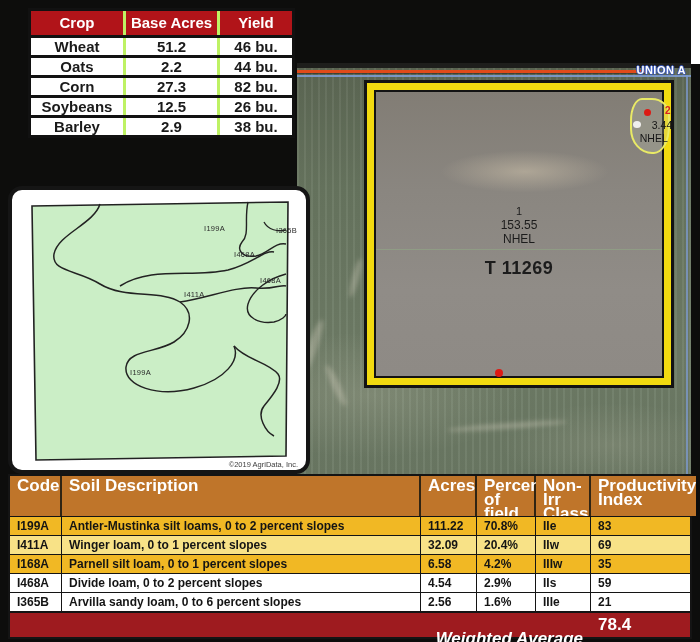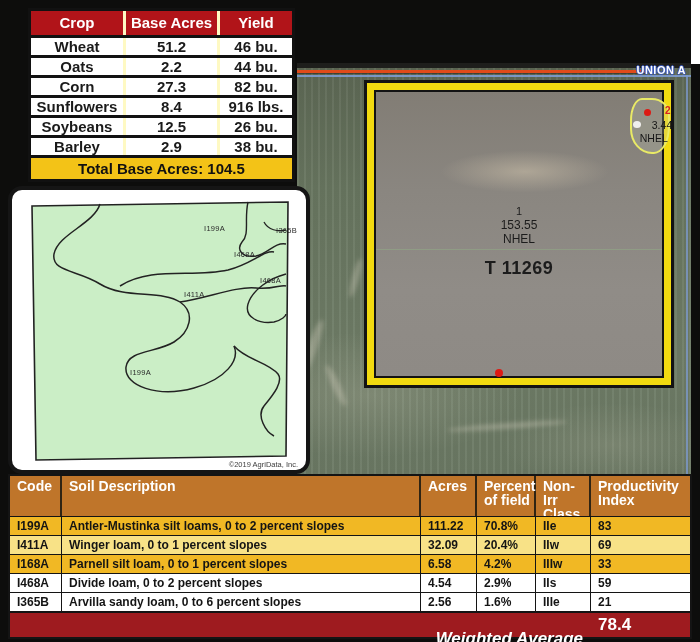--- a/index.html
+++ b/index.html
@@ -11,7 +11,7 @@
 
   
   .crop-table{position:absolute;left:28px;top:8px;width:267px;background:#111;border:3px solid #111;display:flex;flex-direction:column;gap:3px;}
-  .crop-row{display:grid;grid-template-columns:92px 91px 1fr;gap:3px;background:#fef9c3;}
+  .crop-row{display:grid;grid-template-columns:92px 91px 1fr;gap:3px;background:#bef264;}
   .crop-cell{background:#fff;color:#1a1a1a;font-weight:bold;font-size:15px;text-align:center;height:17px;line-height:17px;}
   .crop-head .crop-cell{background:#b11419;color:#fff;height:24px;line-height:24px;font-size:15px;}
   .crop-total{background:#f3c317;color:#111;font-weight:bold;font-size:15px;text-align:center;height:21px;line-height:21px;}

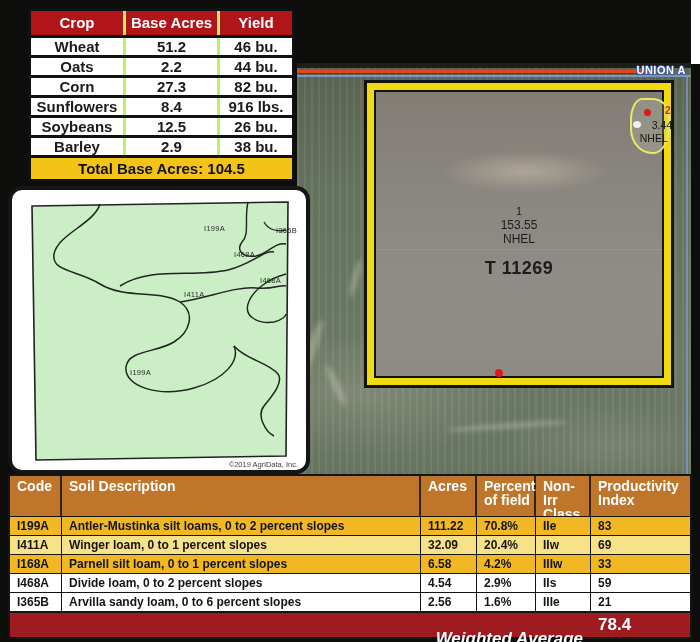--- a/index.html
+++ b/index.html
@@ -137,11 +137,6 @@
       <div class="crop-cell">82 bu.</div>
     </div>
     <div class="crop-row">
-      <div class="crop-cell">Sunflowers</div>
-      <div class="crop-cell">8.4</div>
-      <div class="crop-cell">916 lbs.</div>
-    </div>
-    <div class="crop-row">
       <div class="crop-cell">Soybeans</div>
       <div class="crop-cell">12.5</div>
       <div class="crop-cell">26 bu.</div>

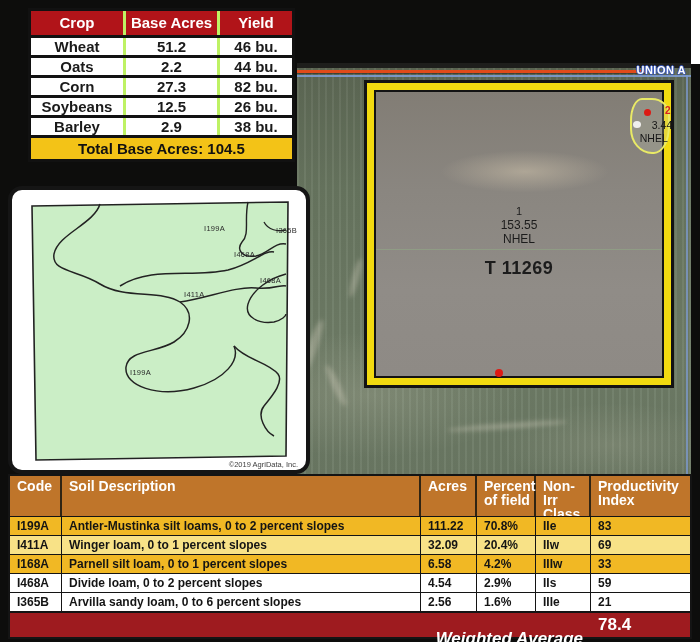--- a/index.html
+++ b/index.html
@@ -146,7 +146,6 @@
       <div class="crop-cell">2.9</div>
       <div class="crop-cell">38 bu.</div>
     </div>
-    <div class="crop-total">Total Base Acres:  104.5</div>
   </div>
 
   <div class="soil-card">

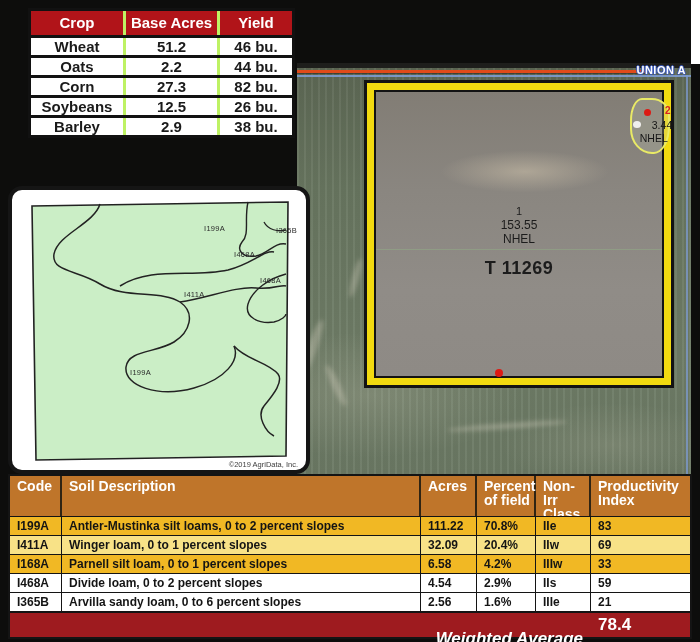--- a/index.html
+++ b/index.html
@@ -63,7 +63,7 @@
   
   .soil-table{position:absolute;left:8px;top:474px;width:684px;border:2px solid #141414;background:#141414;}
   .st-grid{display:grid;grid-template-columns:52px 359px 56px 59px 55px 1fr;}
-  .st-head .st-cell{background:#bf752a;color:#fff;font-weight:bold;font-size:14px;line-height:14px;
+  .st-head .st-cell{background:#bf752a;color:#fff;font-weight:bold;font-size:17px;line-height:14px;
                     padding:3px 0 0 7px;height:40px;border-right:2px solid #2f2413;}
   .st-head .st-cell:last-child{border-right:none;}
   .st-row .st-cell{font-size:12px;font-weight:bold;color:#141414;height:19px;line-height:16px;

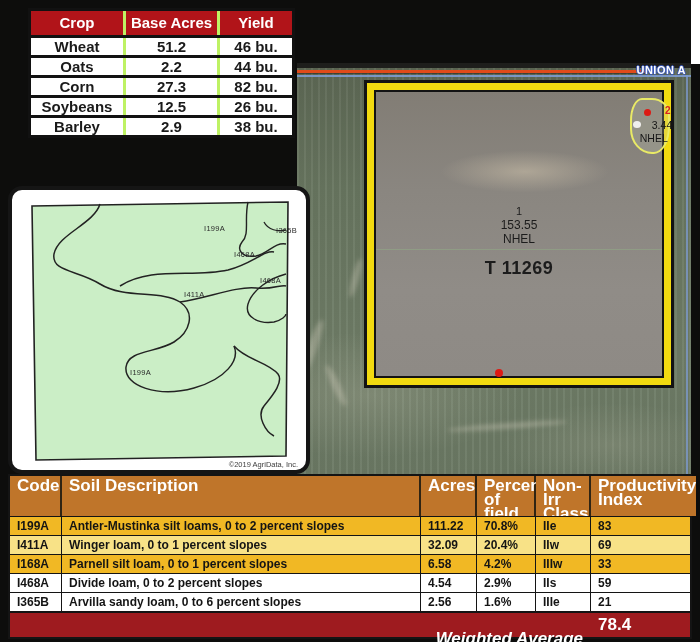--- a/index.html
+++ b/index.html
@@ -218,7 +218,7 @@
       <div class="st-cell">6.58</div>
       <div class="st-cell">4.2%</div>
       <div class="st-cell">IIIw</div>
-      <div class="st-cell">33</div>
+      <div class="st-cell">35</div>
     </div>
     <div class="st-grid st-row bg-white">
       <div class="st-cell">I468A</div>

